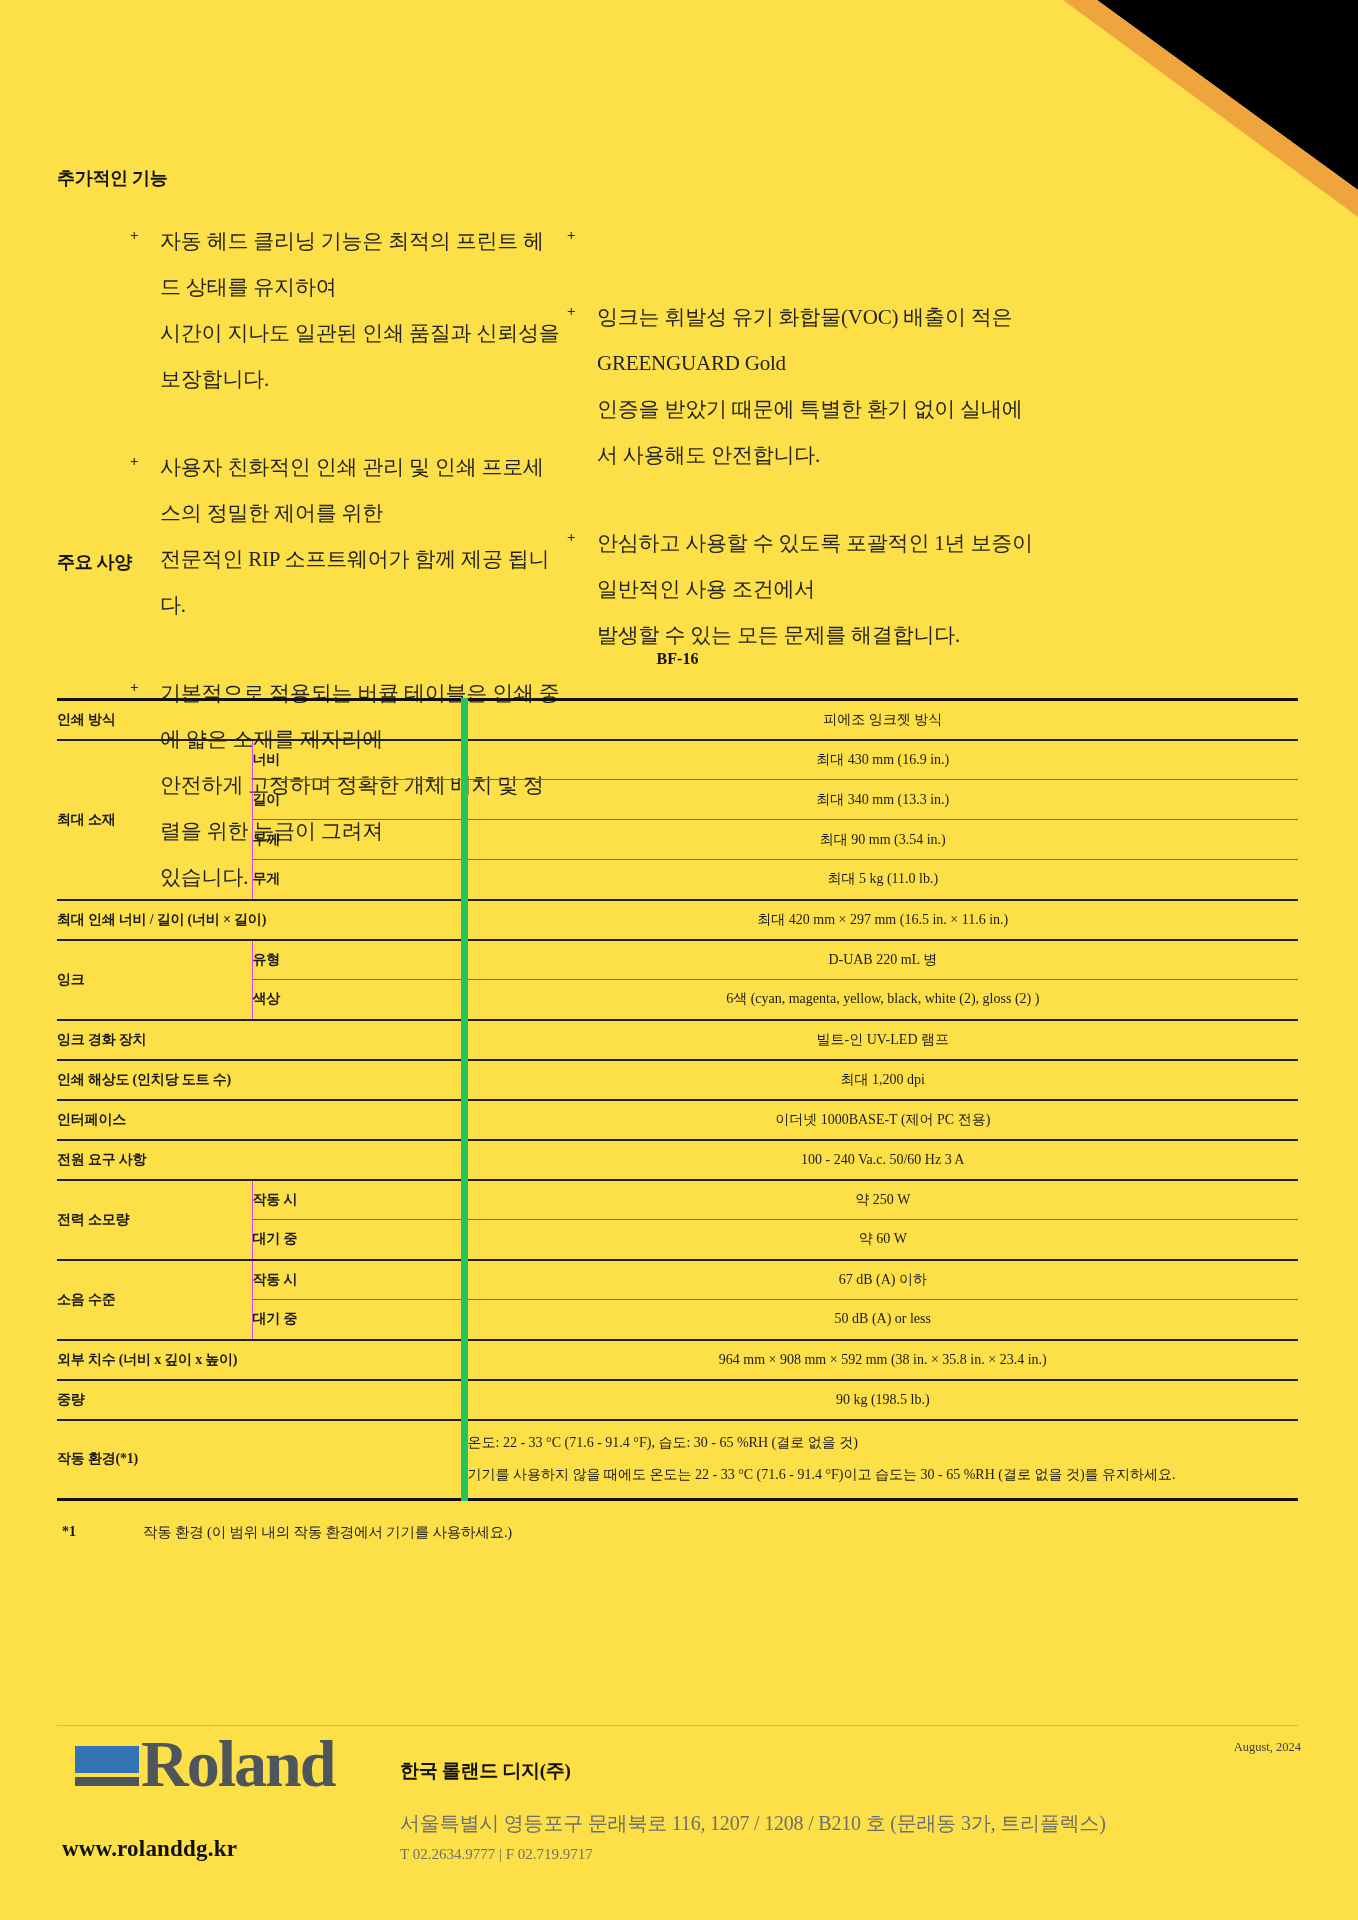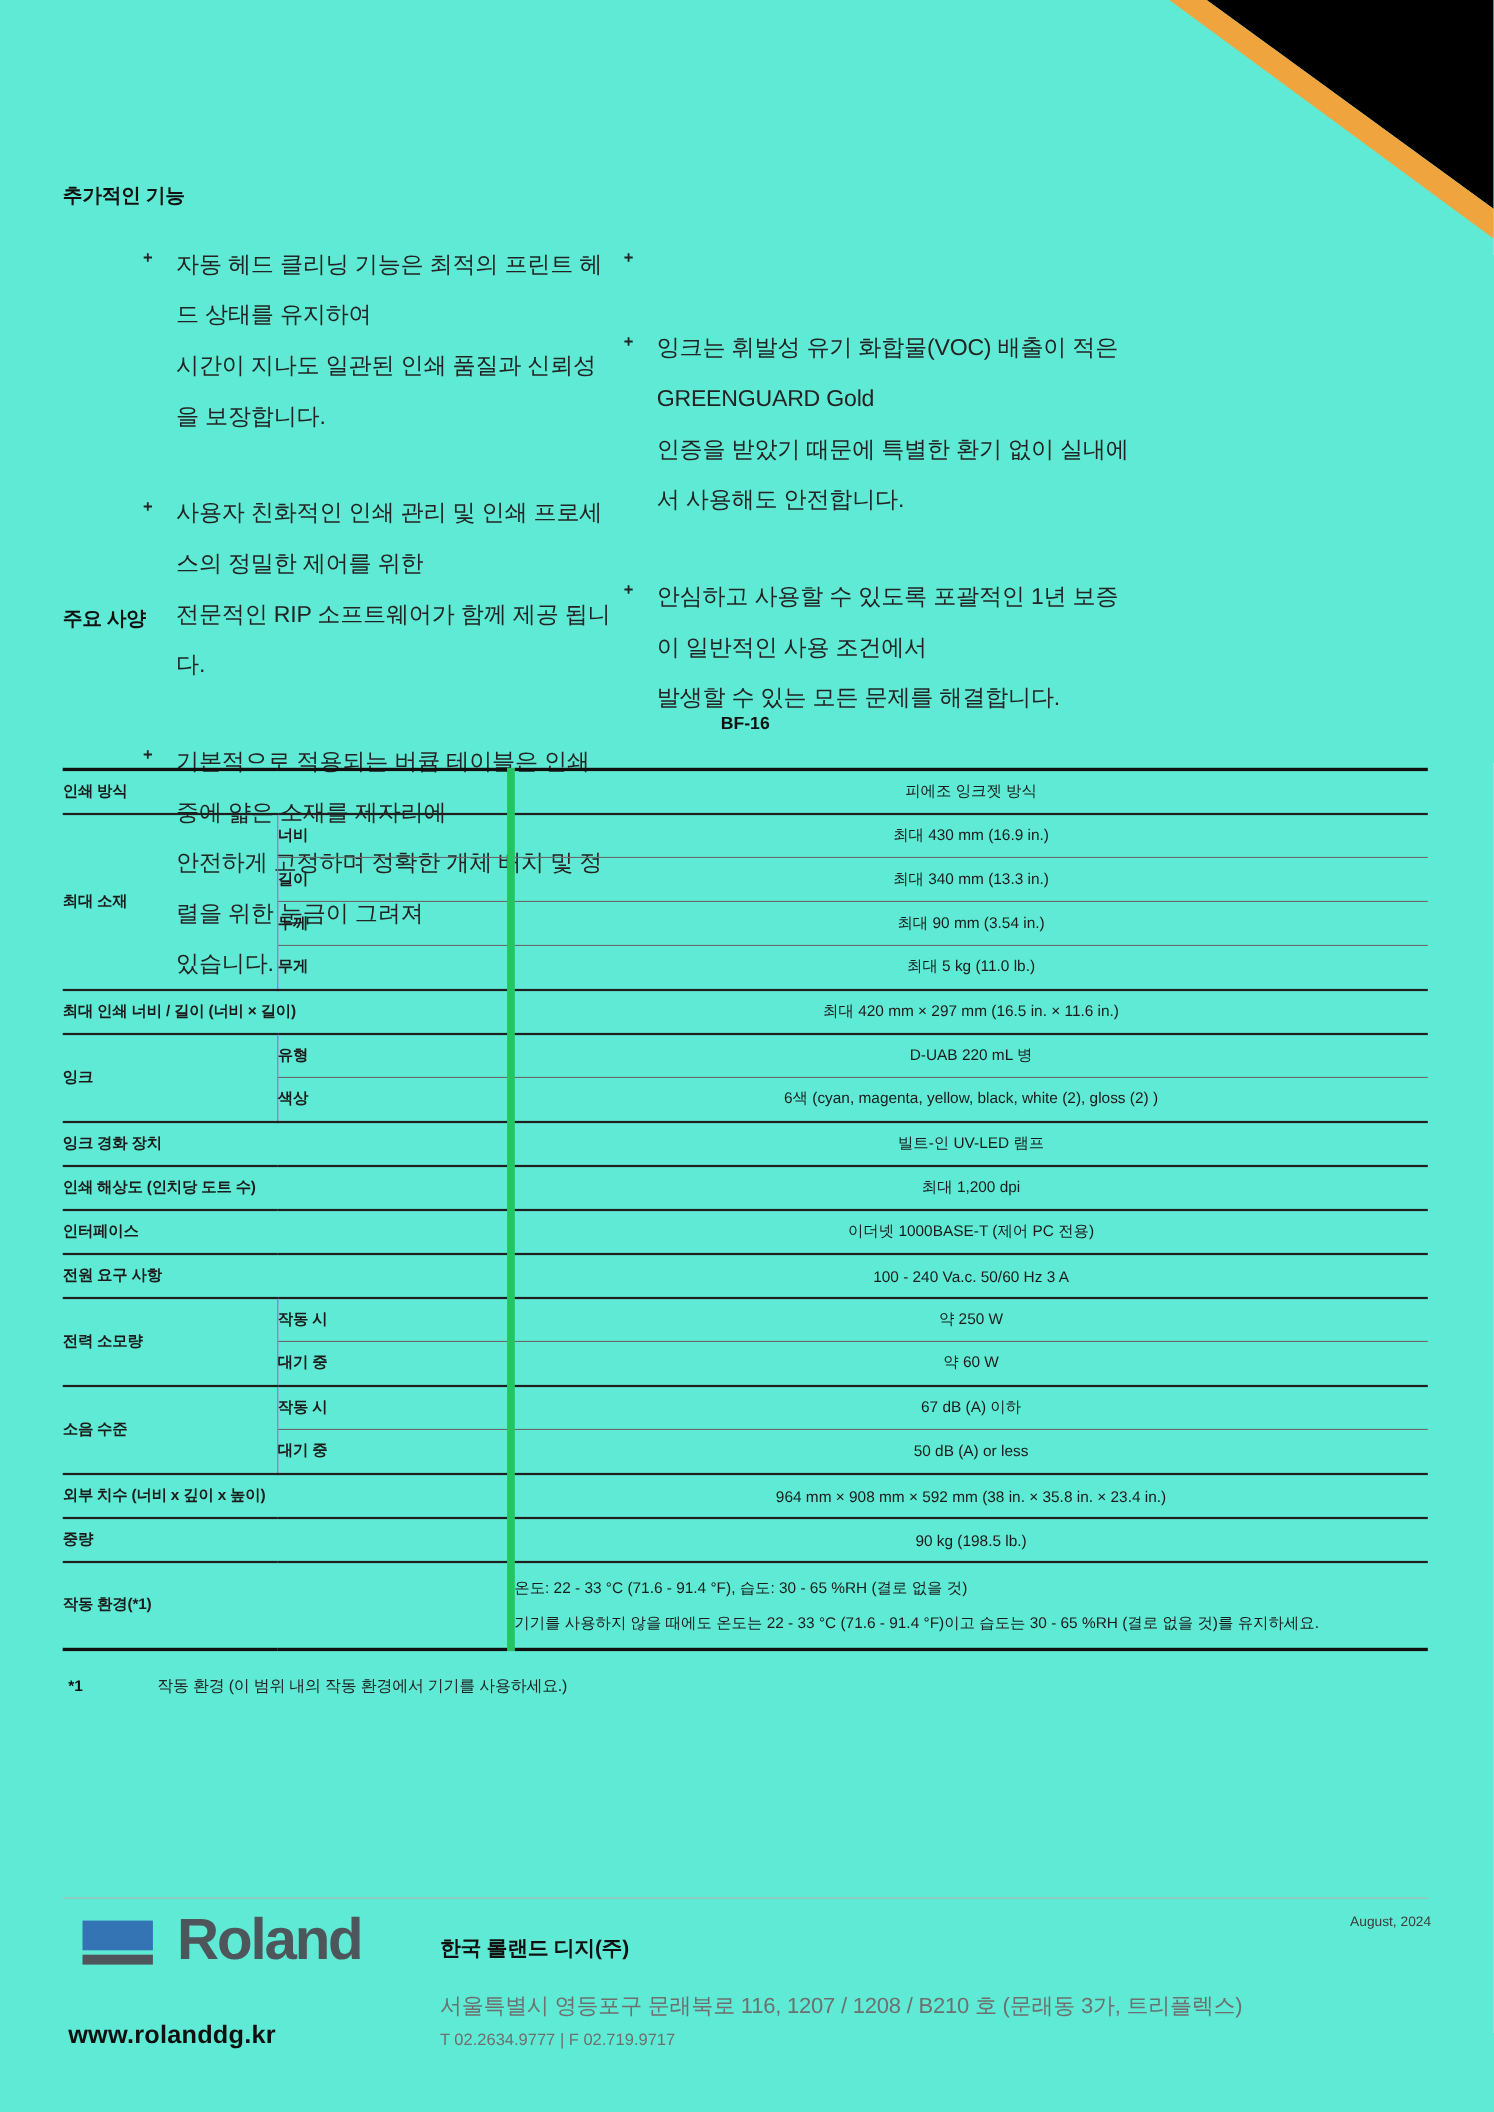--- a/index.html
+++ b/index.html
@@ -4,8 +4,8 @@
 <style>
   html,body{margin:0;padding:0;background:#e8e8e8;}
   .page{
-    position:relative;width:1358px;height:1920px;background:#5eead4;
-    font-family:Liberation Sans, sans-serif;color:#1c1c1c;
+    position:relative;width:1358px;height:1920px;background:#fde047;
+    font-family:Liberation Serif, serif;color:#1c1c1c;
     overflow:hidden;margin:0 auto;
   }
   

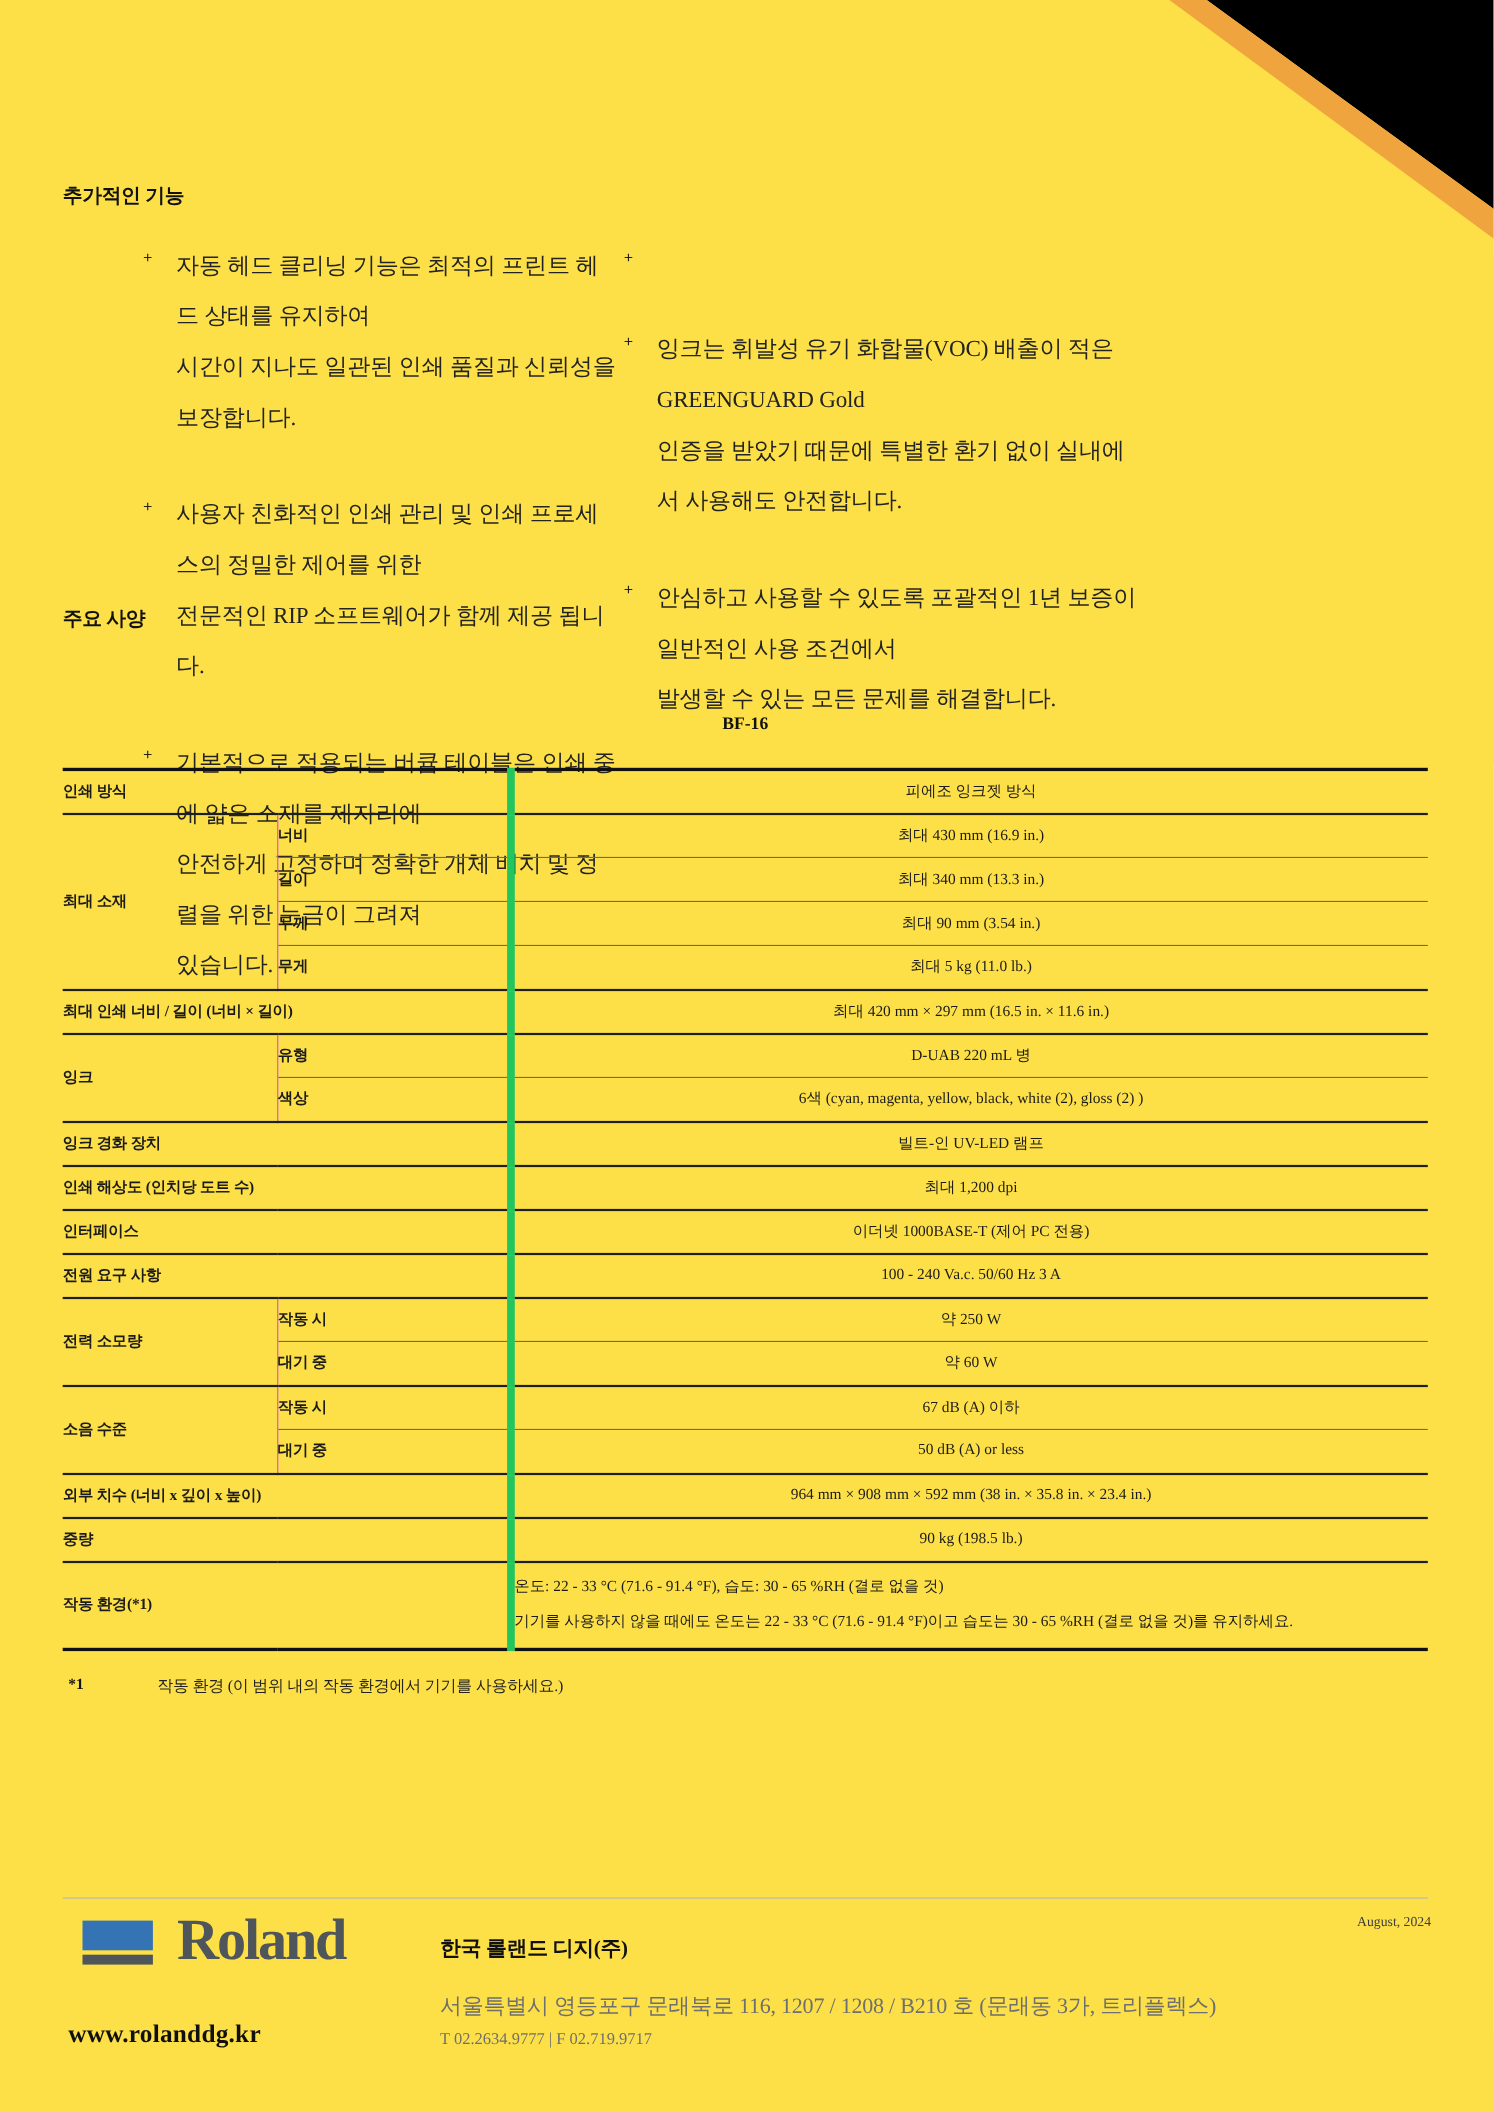--- a/index.html
+++ b/index.html
@@ -58,7 +58,7 @@
   .logo{position:absolute;left:75px;top:1744px;width:330px;height:56px;}
   .logo .mark-blue{position:absolute;left:0;top:2px;width:64px;height:27px;background:#3474b5;}
   .logo .mark-bar{position:absolute;left:0;top:33px;width:64px;height:9px;background:#4e555b;}
-  .logo .word{position:absolute;left:66px;top:-6px;font-size:53px;font-weight:700;color:#4e555b;letter-spacing:-2px;line-height:52px;margin-left:20px;}
+  .logo .word{position:absolute;left:66px;top:-6px;font-size:66px;font-weight:700;color:#4e555b;letter-spacing:-2px;line-height:52px;}
   .website{position:absolute;left:62px;top:1836px;font-size:23px;font-weight:700;color:#101010;letter-spacing:0.2px;}
   .company{position:absolute;left:400px;top:1758px;font-size:19px;font-weight:700;color:#111;letter-spacing:-0.3px;}
   .address{position:absolute;left:400px;top:1810px;font-size:20px;color:#6f6f6f;letter-spacing:-0.2px;}

